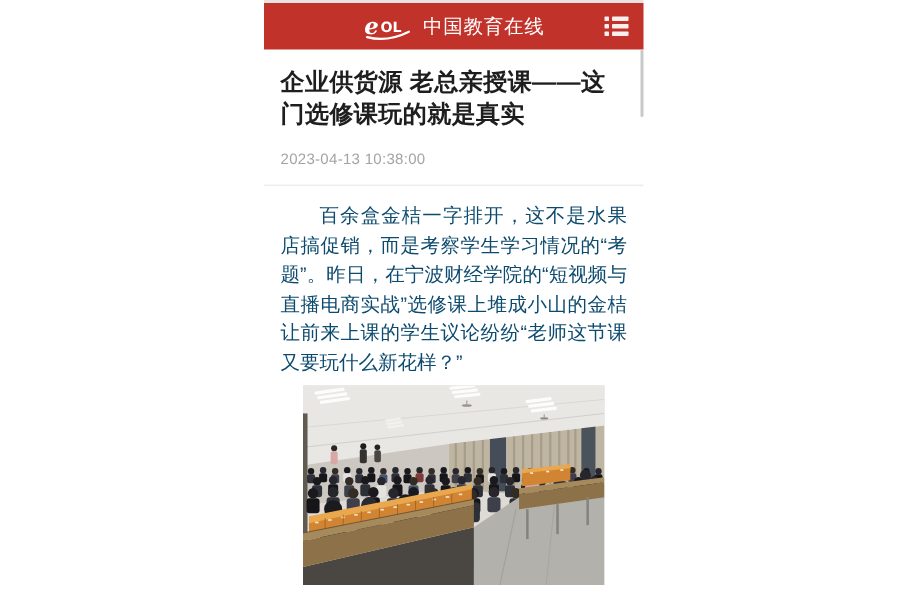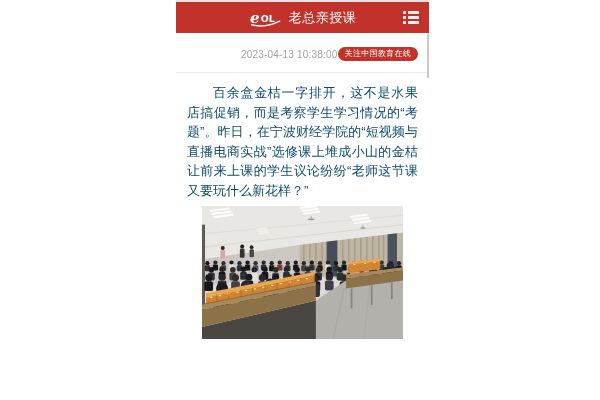--- a/index.html
+++ b/index.html
@@ -41,7 +41,7 @@
           <text x="13" y="14" font-size="10.5" font-weight="bold" fill="#ffffff" font-family="'DejaVu Sans',sans-serif">OL</text>
           <path d="M3 17.5 Q 18 21.5 34 13.5" stroke="#ffffff" stroke-width="1.6" fill="none" stroke-linecap="round"></path>
         </svg>
-        <span class="site-name">老总亲授课</span>
+        <span class="site-name">中国教育在线</span>
       </div>
       <div class="menu-btn">
         <span class="menu-row">

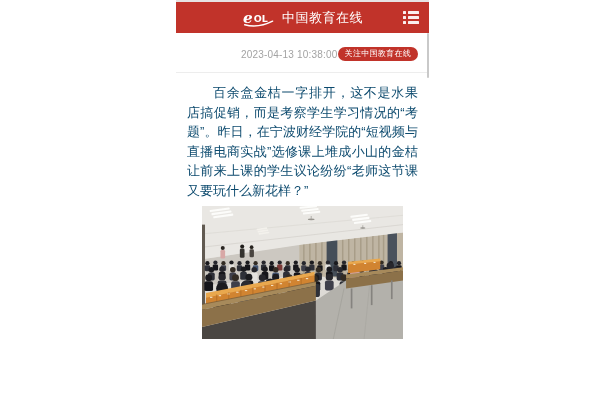--- a/index.html
+++ b/index.html
@@ -62,6 +62,7 @@
     <div class="scrollbar-thumb"></div>
 
     <article class="article">
+      <h1 class="article-title">企业供货源 老总亲授课——这门选修课玩的就是真实</h1>
 
       <div class="meta-row">
         <span class="pub-date">2023-04-13 10:38:00</span>

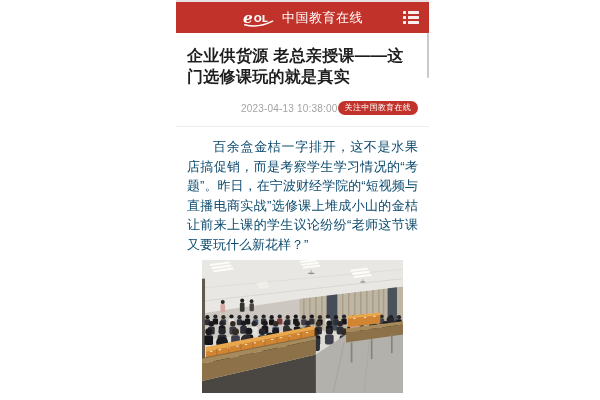--- a/index.html
+++ b/index.html
@@ -18,7 +18,7 @@
   .scrollbar-thumb{position:absolute;right:0;top:33px;width:2.5px;height:45px;background:#c9c9c9;border-radius:2px;}
   .article{padding:0;}
   .article-title{margin:12px 11px 0;font-size:16px;line-height:21px;font-weight:600;color:#1e1e1e;letter-spacing:0.3px;}
-  .meta-row{margin:14px 11px 0;display:flex;align-items:center;justify-content:flex-end;}
+  .meta-row{margin:14px 11px 0;display:flex;align-items:center;justify-content:flex-start;}
   .pub-date{font-size:10px;color:#a3a3a3;letter-spacing:0.2px;}
   .follow-btn{background:#c1332a;color:#ffffff;font-size:8px;line-height:1;padding:3px 7px;border-radius:9px;border:none;cursor:pointer;letter-spacing:0.3px;}
   .divider{border:none;border-top:1px solid #ededed;margin:11px 0 0;}

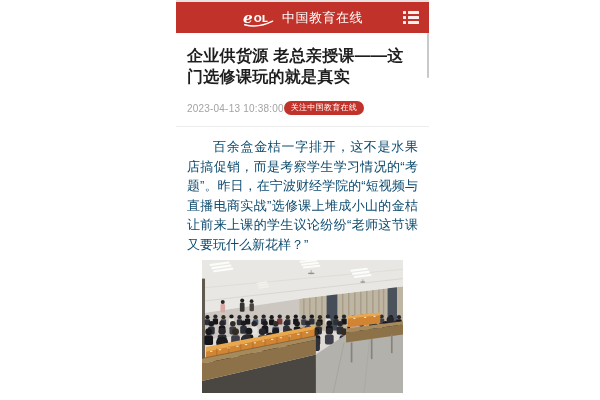--- a/index.html
+++ b/index.html
@@ -66,7 +66,6 @@
 
       <div class="meta-row">
         <span class="pub-date">2023-04-13 10:38:00</span>
-        <button class="follow-btn">关注中国教育在线</button>
       </div>
 
       <hr class="divider">

